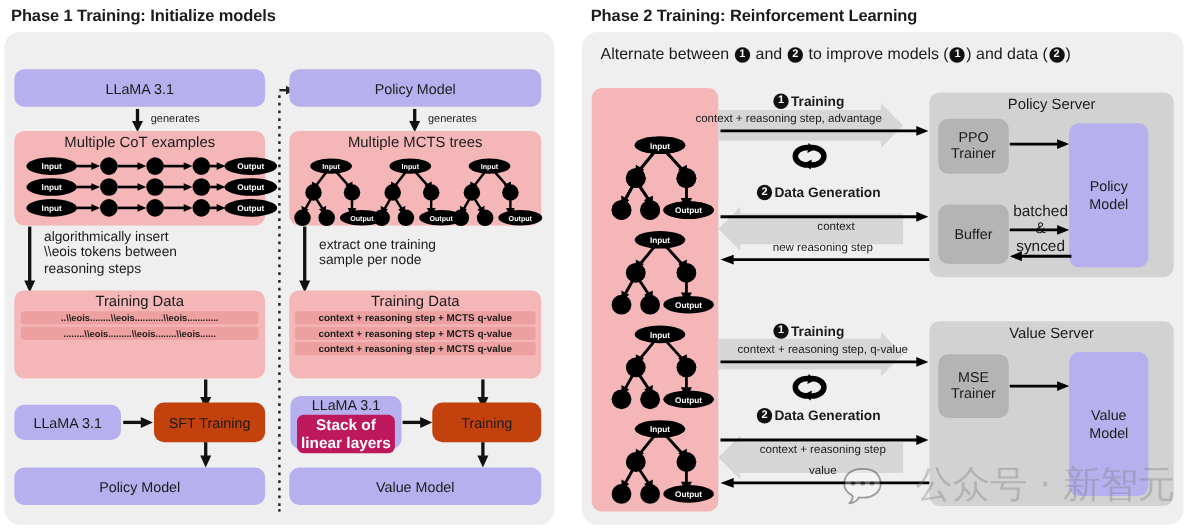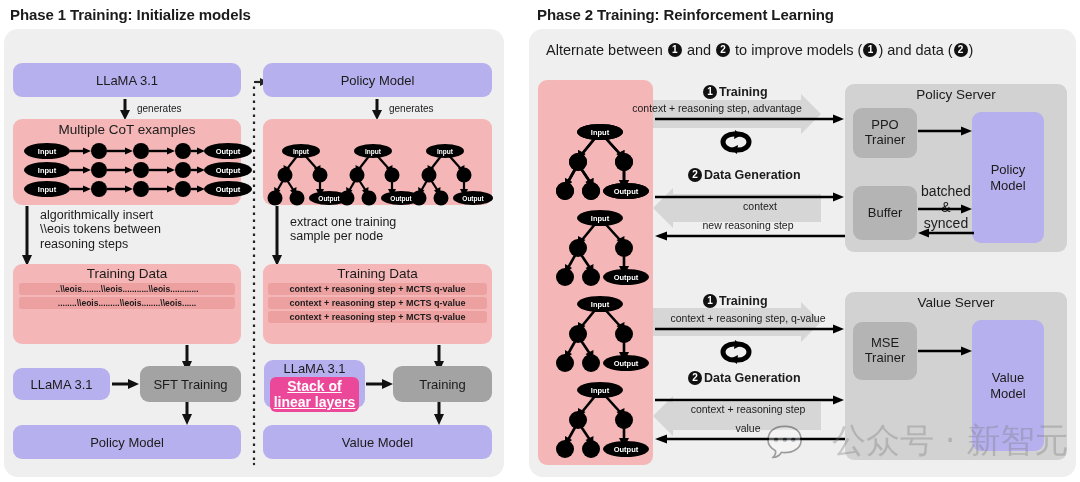--- a/index.html
+++ b/index.html
@@ -120,6 +120,7 @@
 <div class="abs small" style="left:389px;top:103px;">generates</div>
 
 <div class="abs pink" style="left:263px;top:119px;width:229px;height:86px;border-radius:9px;">
+  <div class="hdr" style="margin-top:3px;">Multiple MCTS trees</div>
   <svg style="position:absolute;left:8px;top:24px;width:214px;height:58px;">
     <g id="mcts-tree">
       <line x1="30" y1="8" x2="16" y2="26" stroke="#000" stroke-width="2.2"></line>

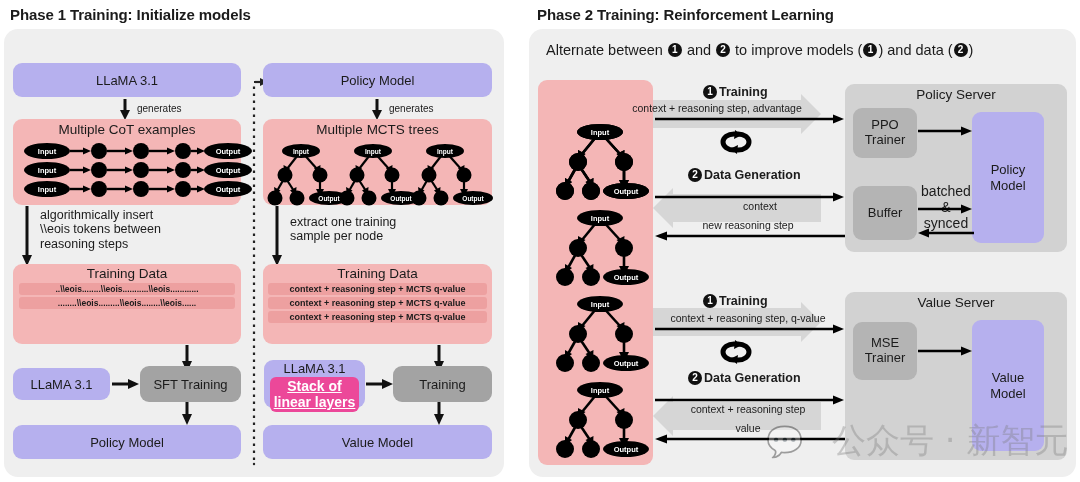--- a/index.html
+++ b/index.html
@@ -11,7 +11,7 @@
   .box{display:flex;align-items:center;justify-content:center;text-align:center;border-radius:9px;}
   .purple{background:#b6b0ee;}
   .pink{background:#f4b6b6;}
-  .gray{background:#a3a3a3;}
+  .gray{background:#c2410c;}
   .gray-dark{background:#b4b4b4;}
   .gray-light{background:#d2d2d2;}
   .lbl{font-size:13px;}

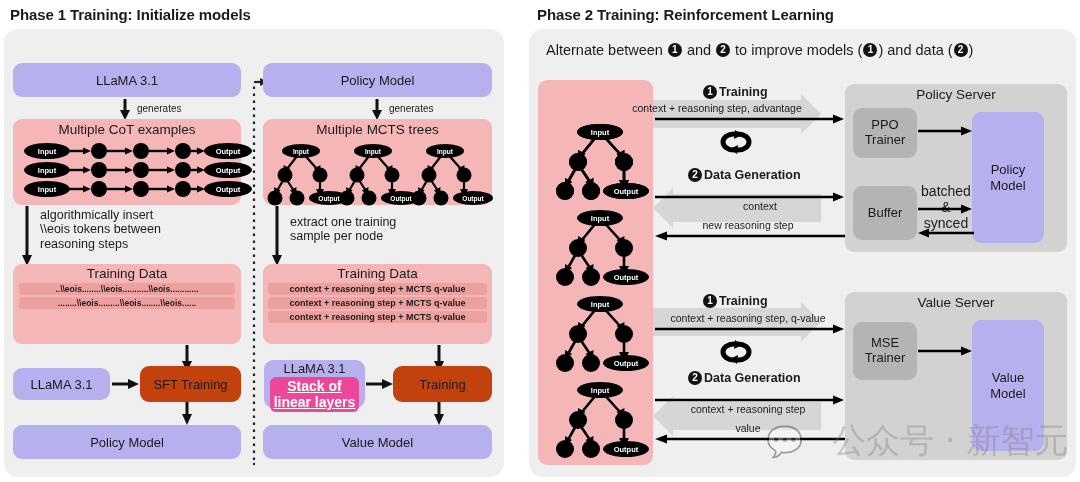--- a/index.html
+++ b/index.html
@@ -168,8 +168,8 @@
 
 <div class="abs purple" style="left:264px;top:360px;width:101px;height:48px;border-radius:9px;">
   <div style="text-align:center;font-size:13px;margin-top:1px;">LLaMA 3.1</div>
-  <div class="tiny" style="background:#ec4899;color:#fff;border-radius:6px;margin:1px 6px 0;padding:2px 0;
-              text-align:center;line-height:1.12;font-weight:bold;white-space:pre-line;text-decoration:underline;">Stack of
+  <div class="tiny" style="background:#be185d;color:#fff;border-radius:6px;margin:1px 6px 0;padding:2px 0;
+              text-align:center;line-height:1.12;font-weight:bold;white-space:pre-line;">Stack of
 linear layers</div>
 </div>
 <svg class="abs" style="left:366px;top:376px;width:28px;height:16px;">

